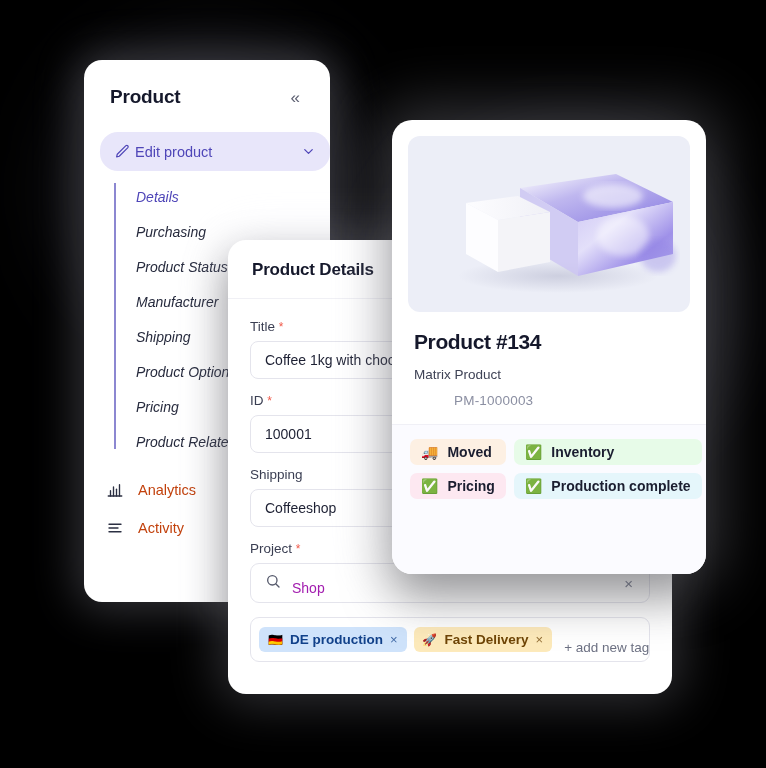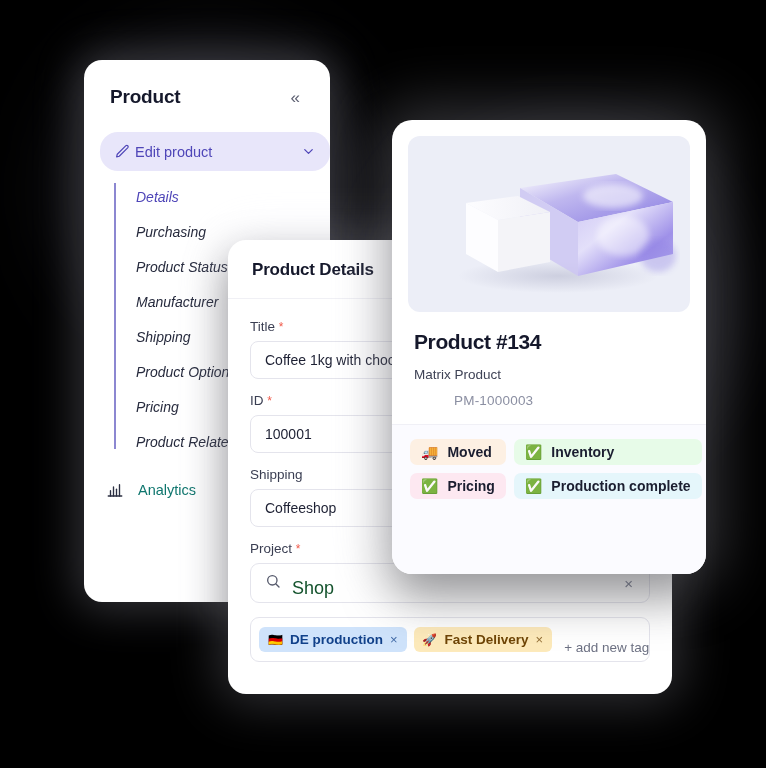--- a/index.html
+++ b/index.html
@@ -106,7 +106,7 @@
   }
   .bottom-nav-label {
     font-size: 14.5px;
-    color: #0f766e;
+    color: #c2410c;
   }
   .bn-icon { width: 18px; height: 18px; display: block; color: #2b2f42; }
 

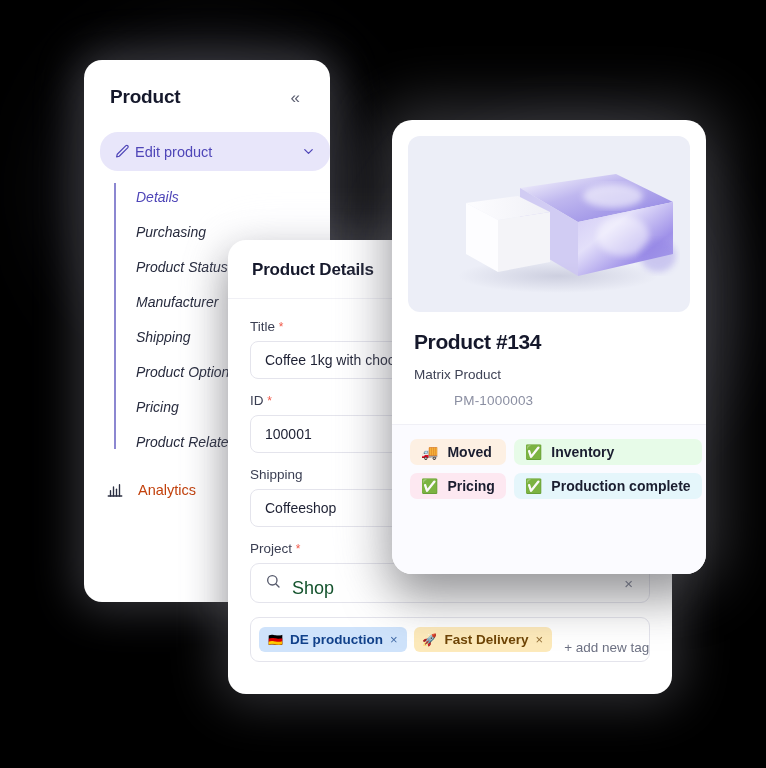--- a/index.html
+++ b/index.html
@@ -346,6 +346,16 @@
           </svg>
         </span>
         <span class="bottom-nav-label">Analytics</span>
+      </div>
+      <div class="bottom-nav-item">
+        <span>
+          <svg class="bn-icon" viewBox="0 0 24 24" fill="none" stroke="#2b2f42" stroke-width="1.8" stroke-linecap="round">
+            <line x1="4" y1="7" x2="20" y2="7"></line>
+            <line x1="4" y1="12" x2="16" y2="12"></line>
+            <line x1="4" y1="17" x2="20" y2="17"></line>
+          </svg>
+        </span>
+        <span class="bottom-nav-label">Activity</span>
       </div>
     </div>
 

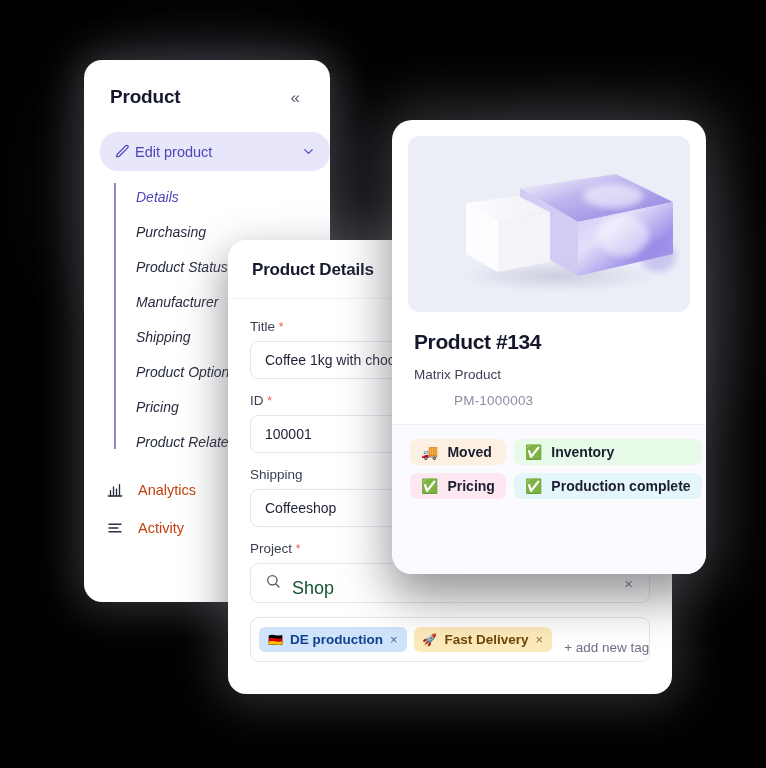--- a/index.html
+++ b/index.html
@@ -173,7 +173,7 @@
     padding: 0 14px;
     cursor: text;
   }
-  .search-value { font-size: 18px; color: #14532d; flex: 1; margin-top: 10px; }
+  .search-value { font-size: 14px; color: #a21caf; flex: 1; margin-top: 10px; }
   .clear-x {
     color: #7b7f92;
     font-size: 15px;

